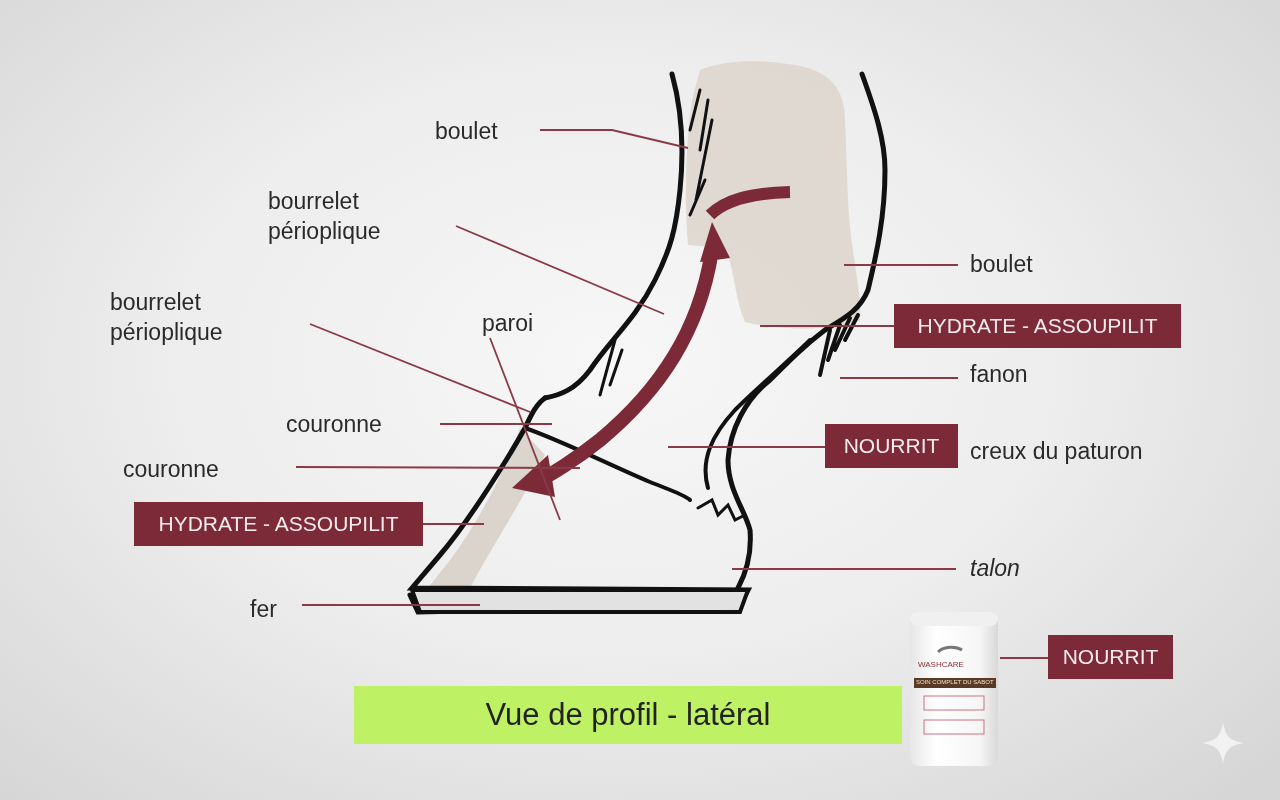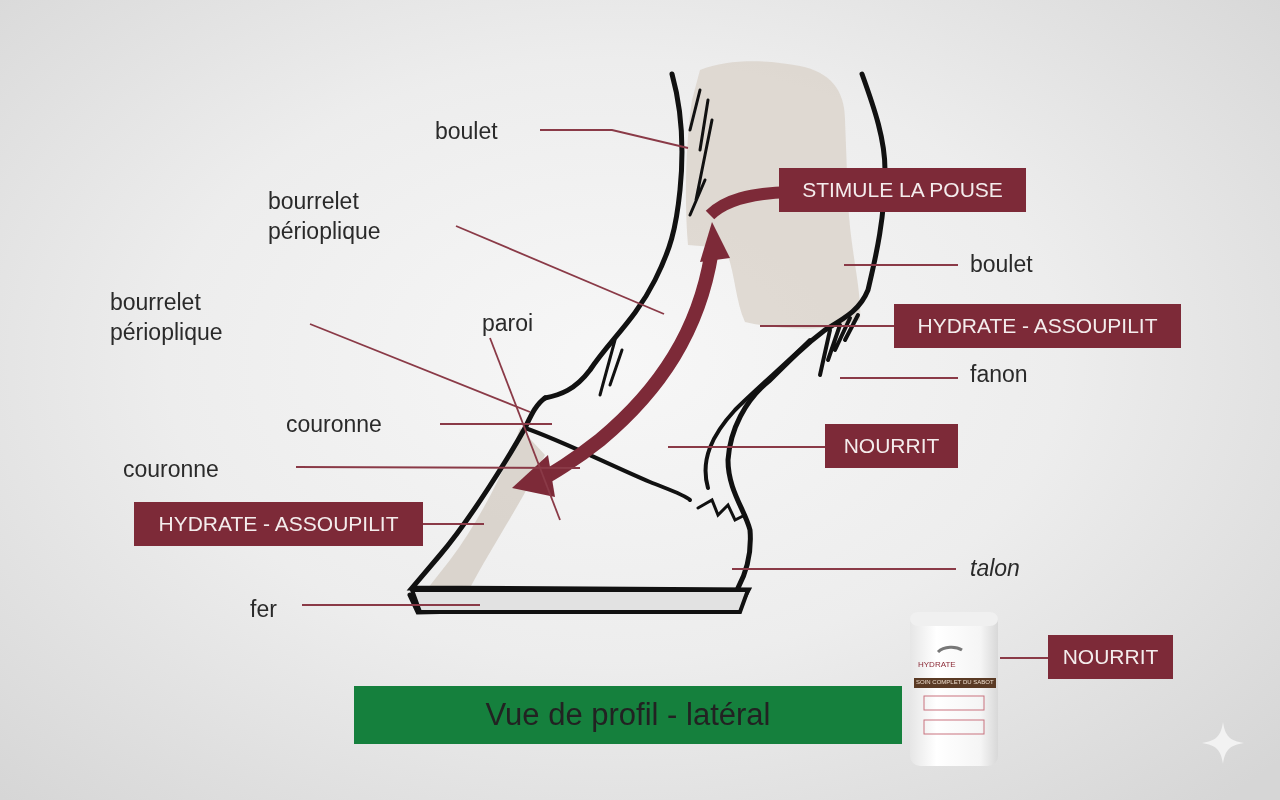--- a/index.html
+++ b/index.html
@@ -100,7 +100,6 @@
   <div class="lbl" style="left:970px;top:359px;text-align:right;">fanon</div>
   <div class="lbl" style="left:970px;top:553px;font-style:italic;">talon</div>
 
-  <div class="tag" style="left:779px;top:168px;width:247px;">STIMULE LA POUSE</div>
   <div class="tag" style="left:894px;top:304px;width:287px;">HYDRATE - ASSOUPILIT</div>
   <div class="tag" style="left:825px;top:424px;width:133px;">NOURRIT</div>
   <div class="tag" style="left:134px;top:502px;width:289px;">HYDRATE - ASSOUPILIT</div>

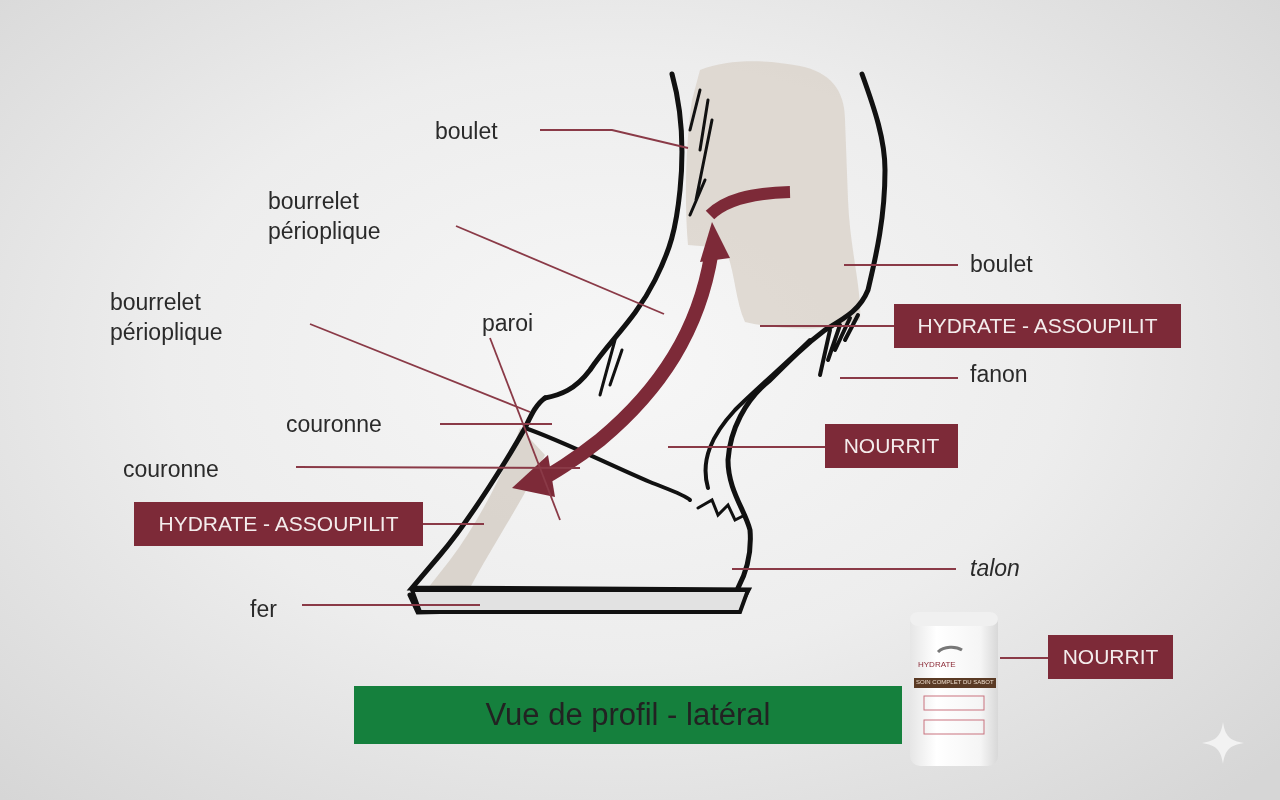--- a/index.html
+++ b/index.html
@@ -98,6 +98,7 @@
 
   <div class="lbl" style="left:970px;top:249px;">boulet</div>
   <div class="lbl" style="left:970px;top:359px;text-align:right;">fanon</div>
+  <div class="lbl" style="left:970px;top:436px;">creux du paturon</div>
   <div class="lbl" style="left:970px;top:553px;font-style:italic;">talon</div>
 
   <div class="tag" style="left:894px;top:304px;width:287px;">HYDRATE - ASSOUPILIT</div>

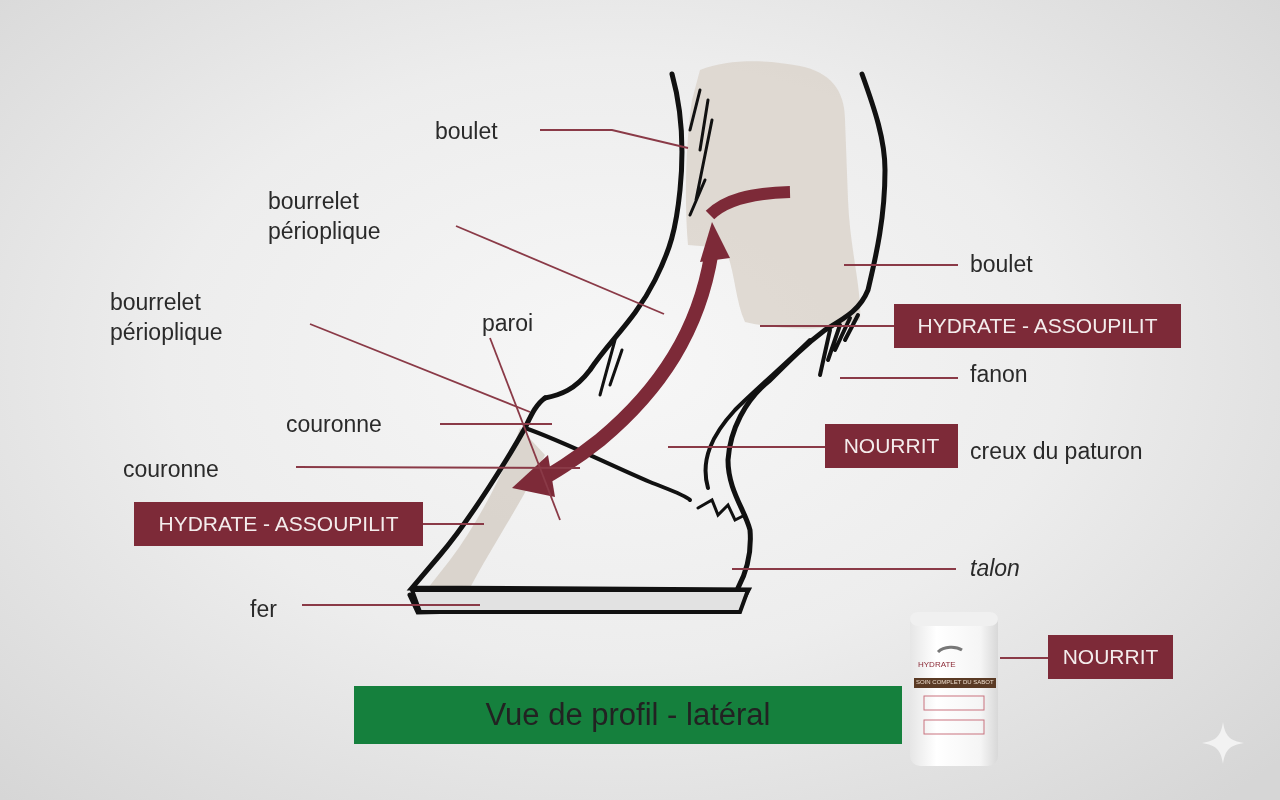--- a/index.html
+++ b/index.html
@@ -125,7 +125,7 @@
       <rect x="16" y="86" width="60" height="14" fill="none" stroke="#c9737f" stroke-width="1"></rect>
       <rect x="16" y="110" width="60" height="14" fill="none" stroke="#c9737f" stroke-width="1"></rect>
     </svg>
-    <div style="position:absolute;left:10px;top:50px;font-size:8px;color:#8b2a36;font-family:'Liberation Sans',sans-serif;">HYDRATE</div>
+    <div style="position:absolute;left:10px;top:50px;font-size:8px;color:#8b2a36;font-family:'Liberation Sans',sans-serif;">WASHCARE</div>
     <div style="position:absolute;left:8px;top:69px;font-size:6px;color:#f0e0d0;white-space:nowrap;font-family:'Liberation Sans',sans-serif;">SOIN COMPLET DU SABOT</div>
   </div>
 

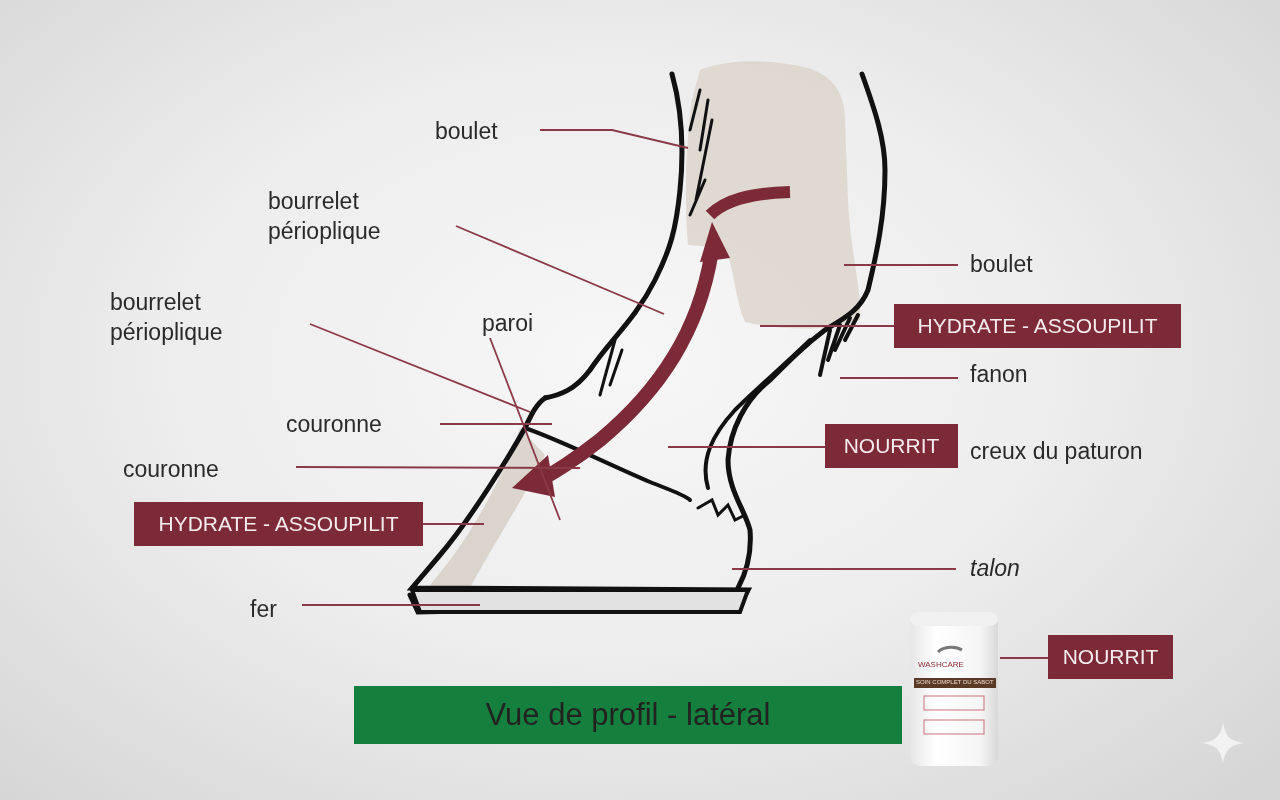--- a/index.html
+++ b/index.html
@@ -22,7 +22,7 @@
   }
   .caption {
     position: absolute; left: 354px; top: 686px; width: 548px; height: 58px;
-    background: #15803d; color: #222; font-size: 31px; line-height: 58px;
+    background: #bef264; color: #222; font-size: 31px; line-height: 58px;
     text-align: center; font-family: "Liberation Sans", sans-serif;
   }
   .jar { position: absolute; left: 908px; top: 610px; width: 92px; height: 158px; }

